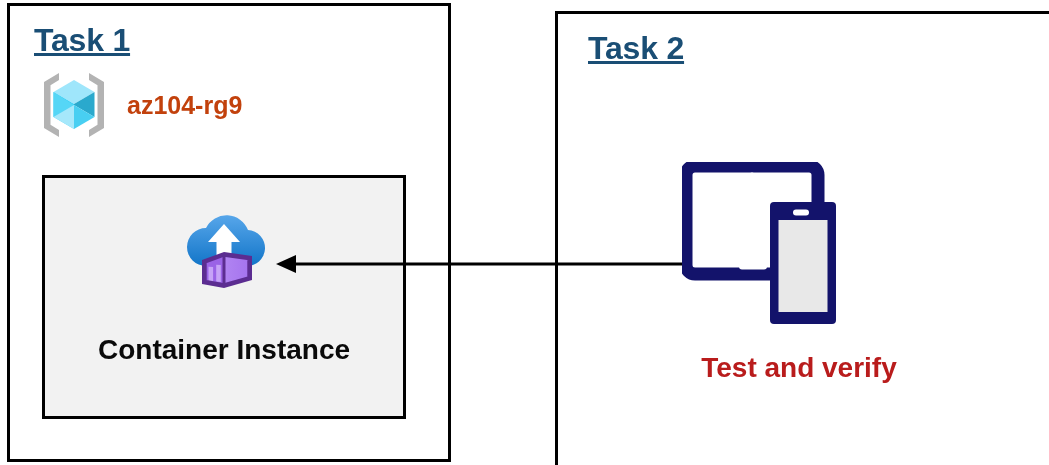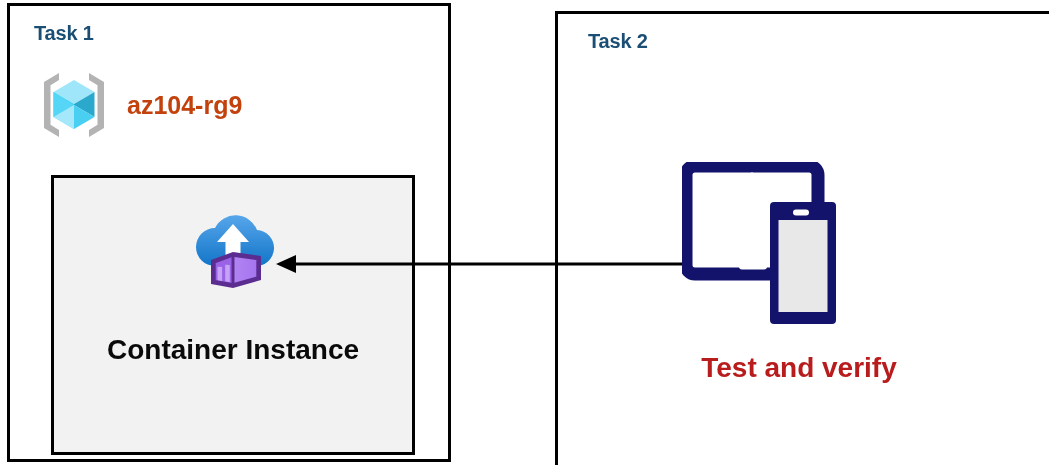--- a/index.html
+++ b/index.html
@@ -45,10 +45,11 @@
   .panel-title {
     position: absolute;
     font-weight: bold;
-    font-size: 20px;
+    font-size: 32px;
     letter-spacing: -0.2px;
     color: #1a4e75;
     white-space: nowrap;
+    text-decoration: underline;
   }
   #panel-task1 .panel-title { left: 24px; top: 16px; }
   #panel-task2 .panel-title { left: 30px; top: 16px; }

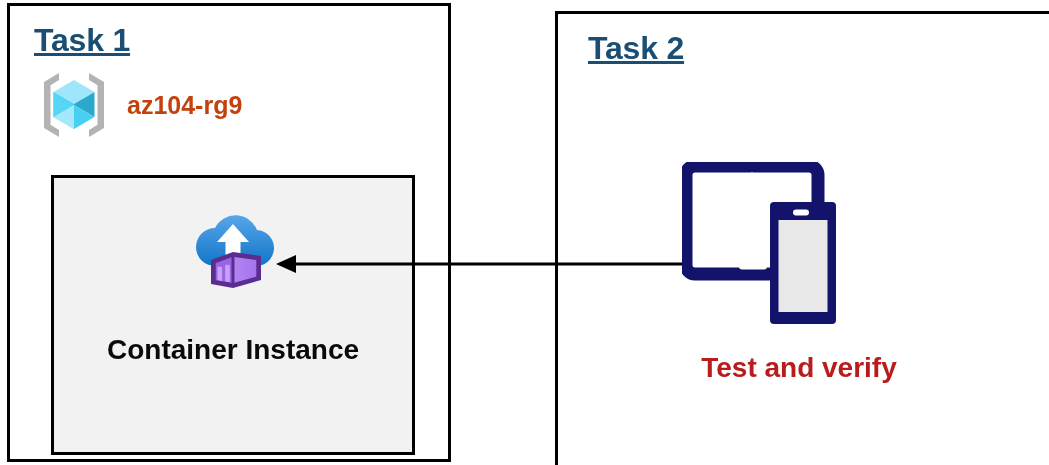--- a/index.html
+++ b/index.html
@@ -83,11 +83,10 @@
     left: 32px;
     top: 169px;
     width: 364px;
-    height: 280px;
+    height: 244px;
     box-sizing: border-box;
     border: 3px solid #000000;
     background: #f2f2f2;
-    margin-left: 9px;
   }
   #container-instance-icon {
     position: absolute;

